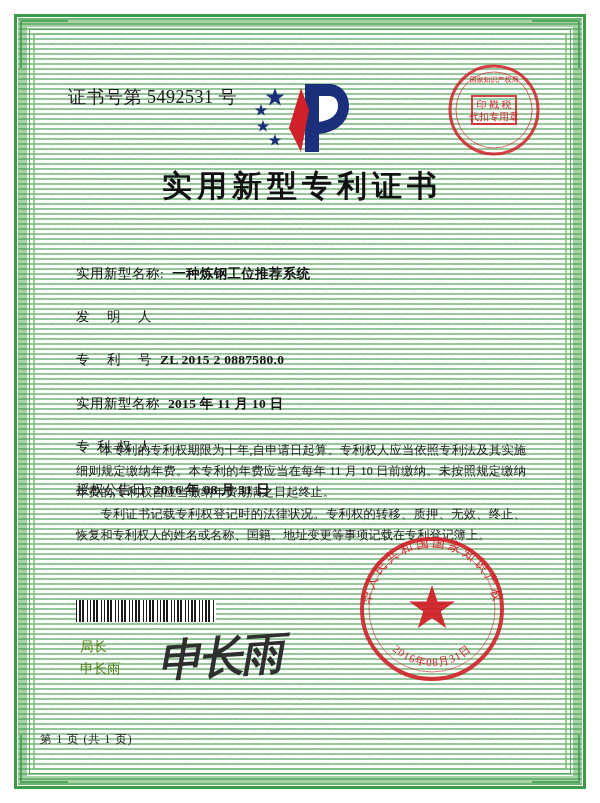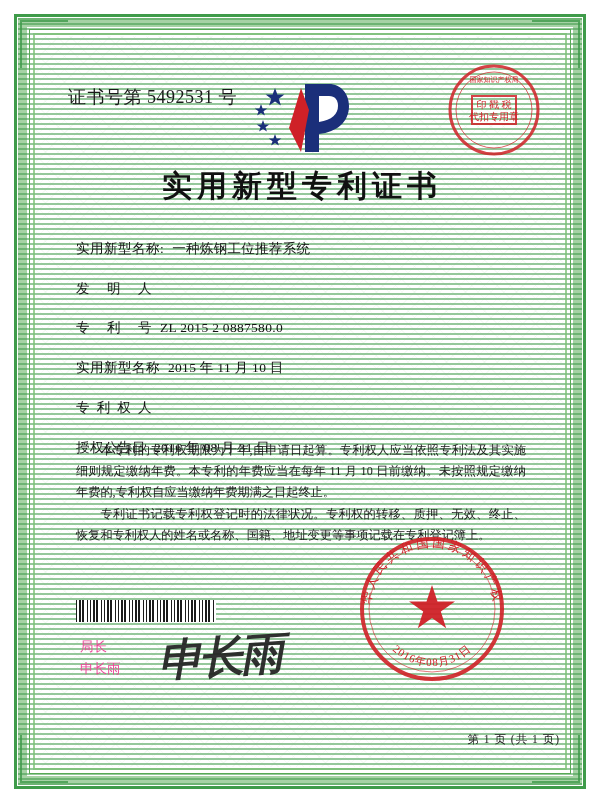--- a/index.html
+++ b/index.html
@@ -171,6 +171,7 @@
     font-size: 13.5px;
     color: #141414;
     line-height: 1.35;
+    margin-top: 25px;
   }
   .field-label {
     white-space: nowrap;

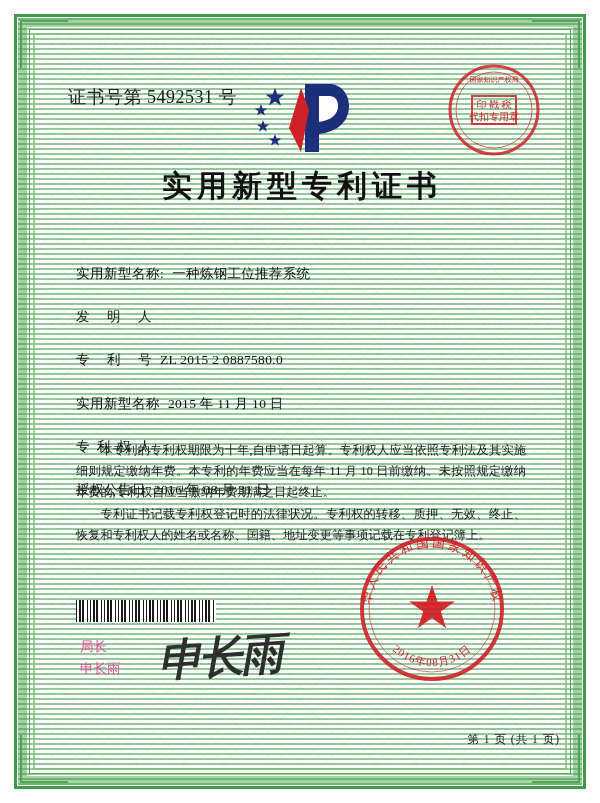--- a/index.html
+++ b/index.html
@@ -187,6 +187,7 @@
     margin-left: 8px;
     letter-spacing: .3px;
     word-break: break-all;
+    font-weight: bold;
   }
 
   

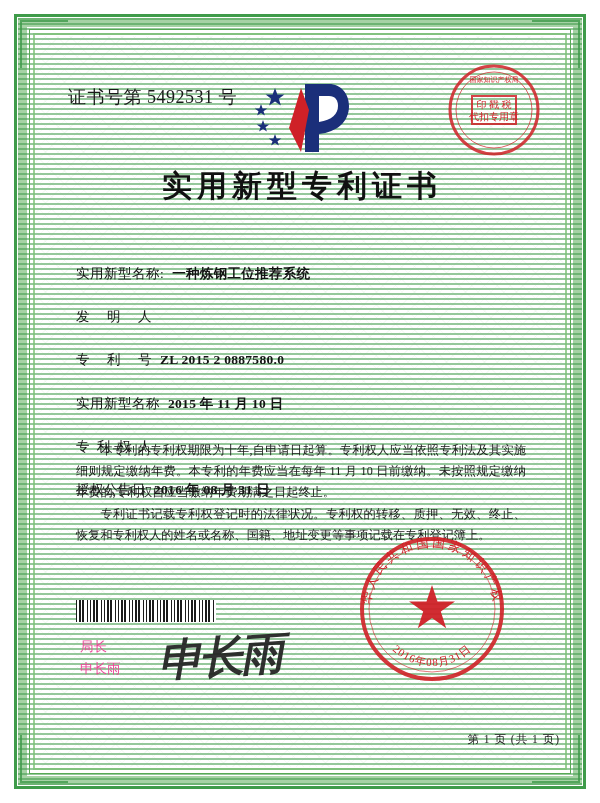--- a/index.html
+++ b/index.html
@@ -226,7 +226,7 @@
     top: 596px;
     font-size: 13.5px;
     line-height: 1.6;
-    color: #ec4899;
+    color: #4d7c0f;
   }
   .sig-script {
     position: absolute;

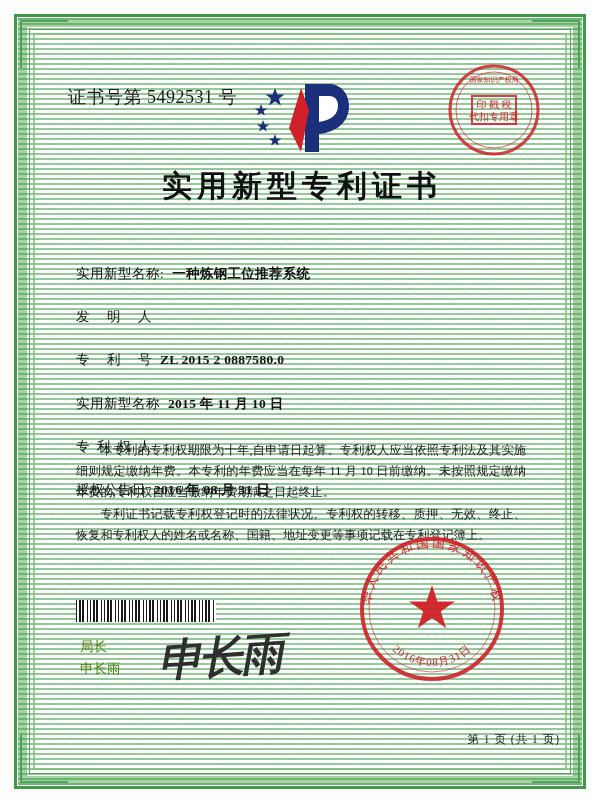--- a/index.html
+++ b/index.html
@@ -256,7 +256,7 @@
     left: 0;
     right: 0;
     bottom: 16px;
-    text-align: right;
+    text-align: left;
     font-size: 11.5px;
     color: #222;
     letter-spacing: 1px;

